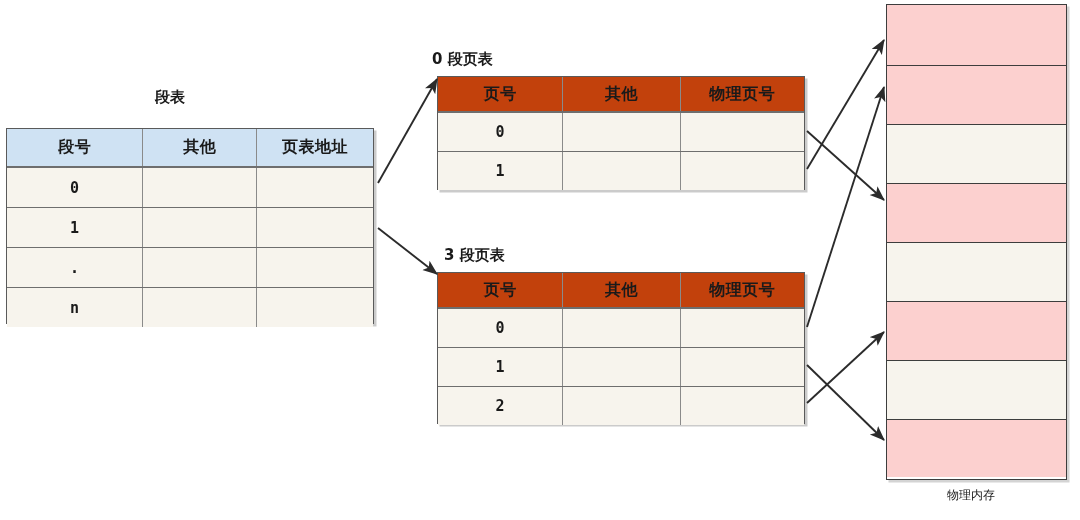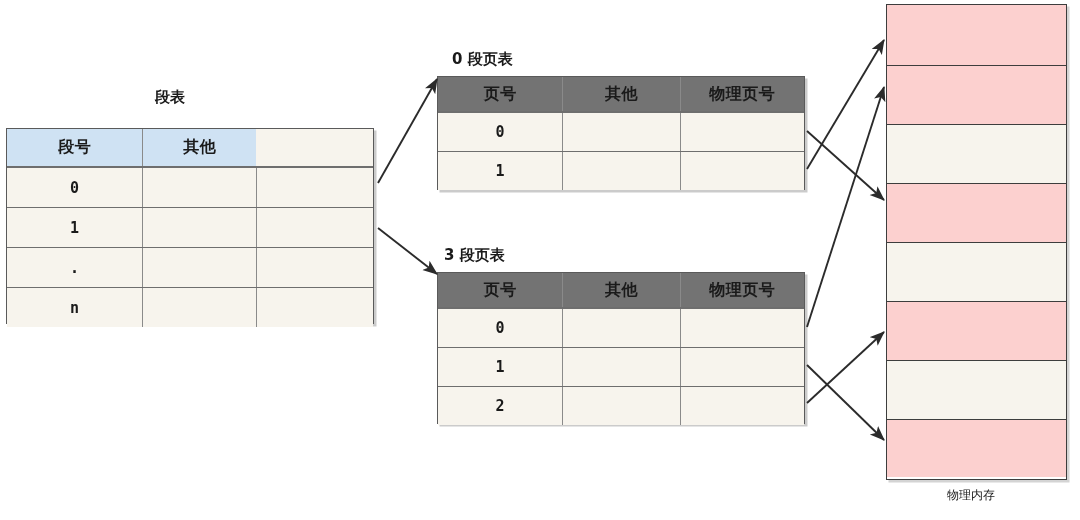--- a/index.html
+++ b/index.html
@@ -137,7 +137,7 @@
     </div>
   </div>
 
-  <div class="title" style="left:452px; top:50px;">0 段页表</div>
+  <div class="title" style="left:432px; top:50px;">0 段页表</div>
 
   <div class="tbl" id="page-table-0" style="left:437px; top:76px; width:368px; height:114px;">
 

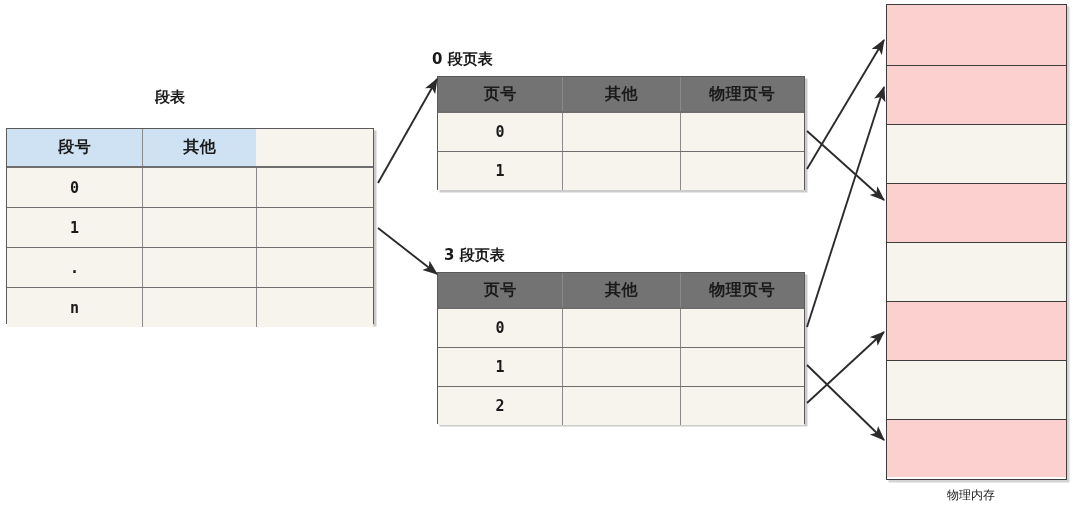--- a/index.html
+++ b/index.html
@@ -54,7 +54,7 @@
   .hdr { border-bottom: 1.4px solid #6e6e6e; }
 
   .hdr-blue .tcell { background: #cfe2f3; }
-  .hdr-orange .tcell { background: #737373; }
+  .hdr-orange .tcell { background: #c2410c; }
 
   .body-cell { background: #f7f4ed; }
   .cellnum {

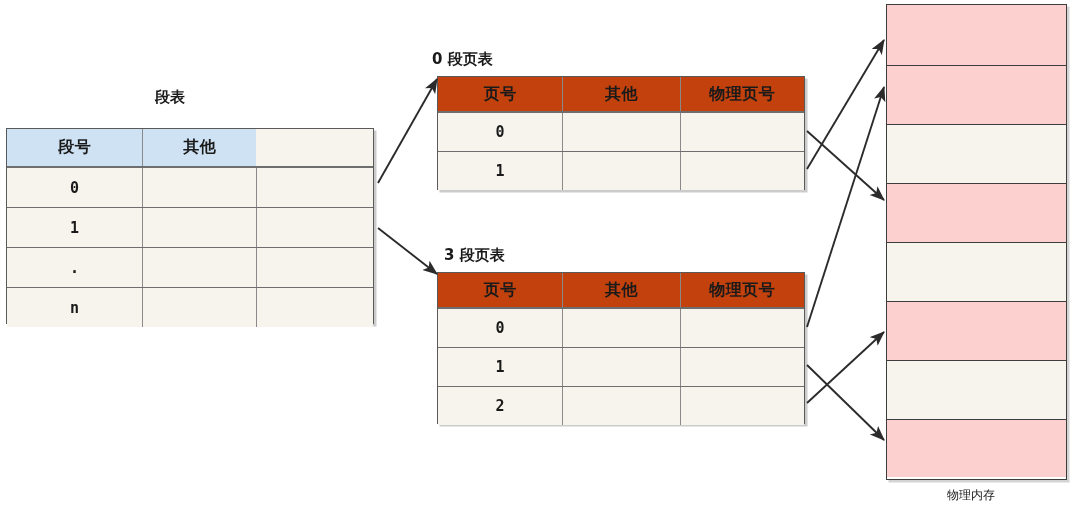--- a/index.html
+++ b/index.html
@@ -110,6 +110,7 @@
     <div class="trow hdr hdr-blue">
       <div class="tcell" style="width:37%; height:37px;">段号</div>
       <div class="tcell" style="width:31%; height:37px;">其他</div>
+      <div class="tcell" style="width:32%; height:37px;">页表地址</div>
     </div>
 
     <div class="trow">

